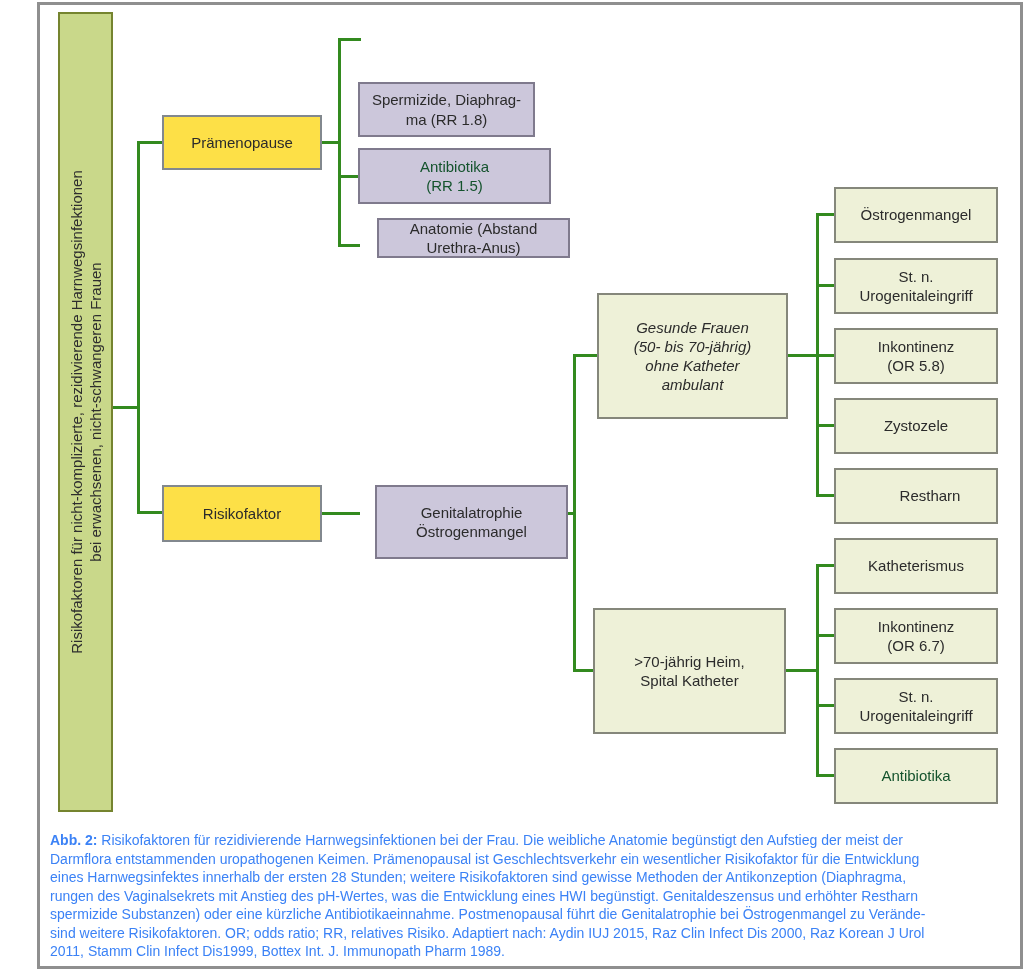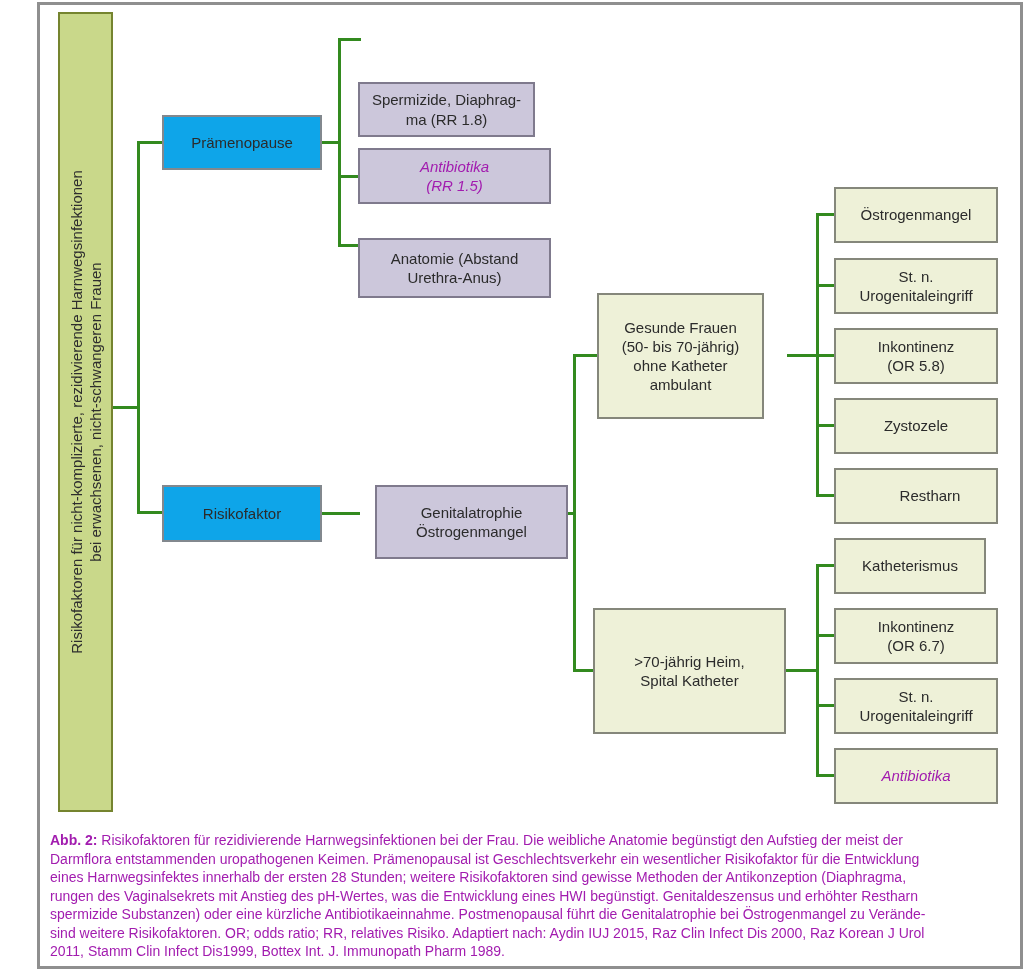--- a/index.html
+++ b/index.html
@@ -9,7 +9,7 @@
   .sidebar-text{position:absolute;top:50%;left:50%;width:800px;transform:translate(-50%,-50%) rotate(-90deg);text-align:center;font-size:15px;line-height:19px;color:#2e2e2e;white-space:pre-line;}
   .line{position:absolute;background:#338a1f;}
   .box{position:absolute;box-sizing:border-box;border:2px solid #83838c;display:flex;align-items:center;justify-content:center;text-align:center;white-space:pre-line;font-size:15px;line-height:1.28;color:#2b2b2b;}
-  .blue{background:#0ea5e9;border-color:#82888e;}
+  .blue{background:#fde047;border-color:#82888e;}
   .purple{background:#ccc7db;border-color:#7f7a8d;}
   .pale{background:#eef1d8;border-color:#85877b;}
   .red{color:#a21caf;font-style:italic;}

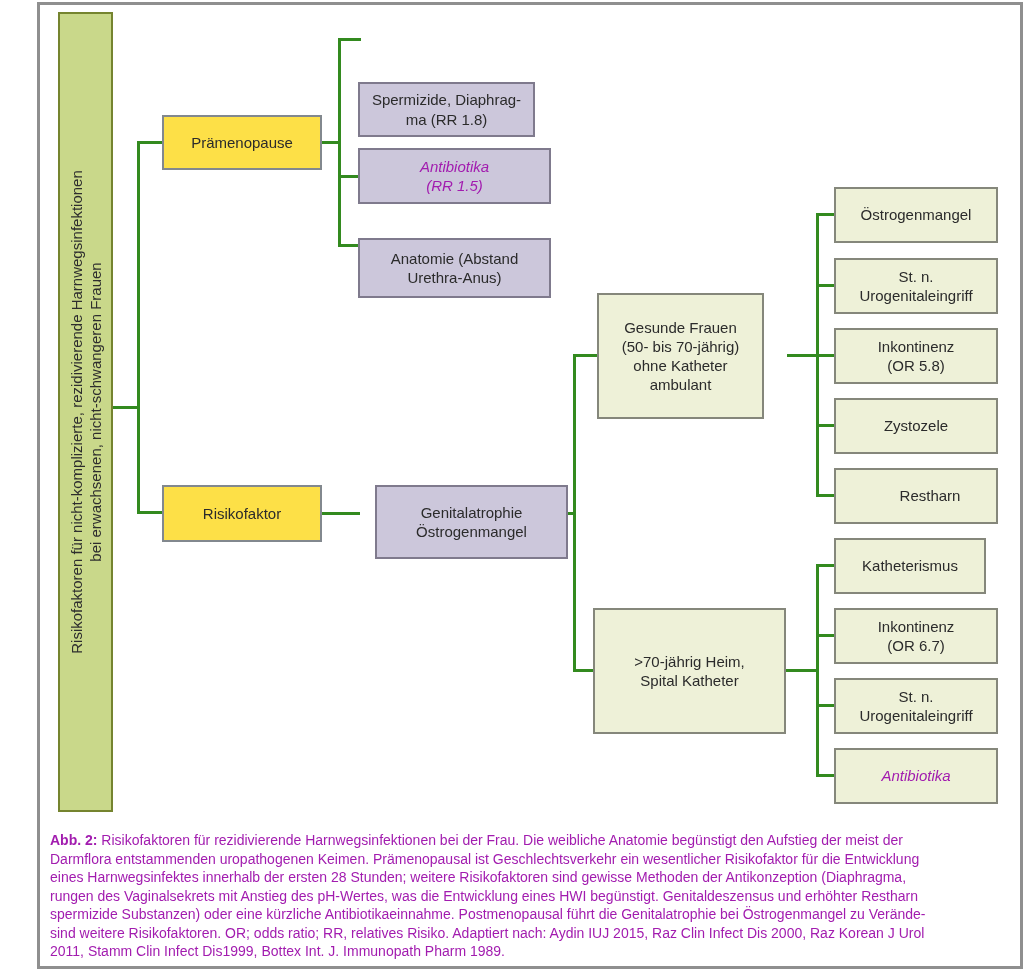--- a/index.html
+++ b/index.html
@@ -12,7 +12,7 @@
   .blue{background:#fde047;border-color:#82888e;}
   .purple{background:#ccc7db;border-color:#7f7a8d;}
   .pale{background:#eef1d8;border-color:#85877b;}
-  .red{color:#a21caf;font-style:italic;}
+  .red{color:#14532d;}
   .caption{position:absolute;left:50px;top:831px;width:966px;font-size:14px;line-height:18.5px;color:#a21caf;white-space:nowrap;}
   .bold{font-weight:bold;}
 </style>

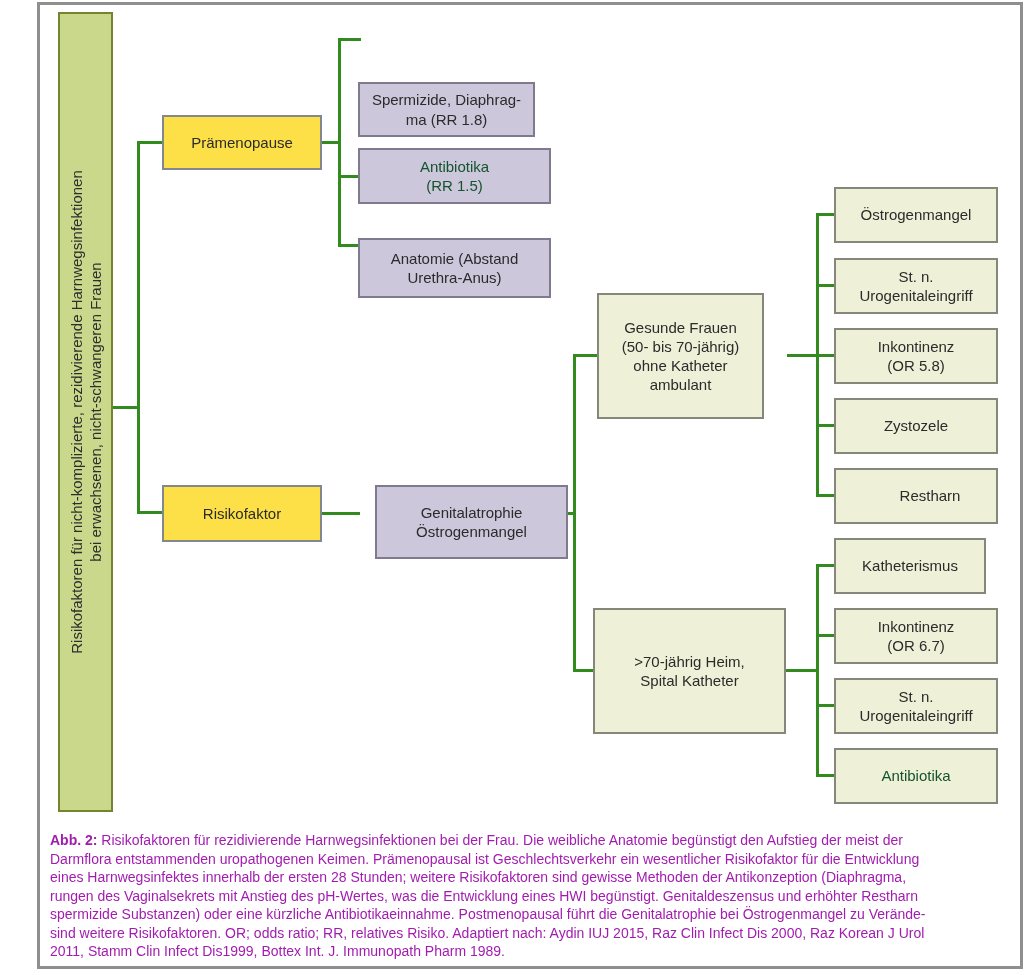--- a/index.html
+++ b/index.html
@@ -58,7 +58,7 @@
 ma (RR 1.8)</div>
 <div class="box purple red" style="left:358px;top:148px;width:193px;height:56px;">Antibiotika
 (RR 1.5)</div>
-<div class="box purple" style="left:358px;top:218px;width:193px;height:60px;margin-top:20px;">Anatomie (Abstand
+<div class="box purple" style="left:377px;top:218px;width:193px;height:40px;">Anatomie (Abstand
 Urethra-Anus)</div>
 <div class="box blue" style="left:162px;top:485px;width:160px;height:57px;">Risikofaktor</div>
 <div class="box purple" style="left:375px;top:485px;width:193px;height:74px;">Genitalatrophie

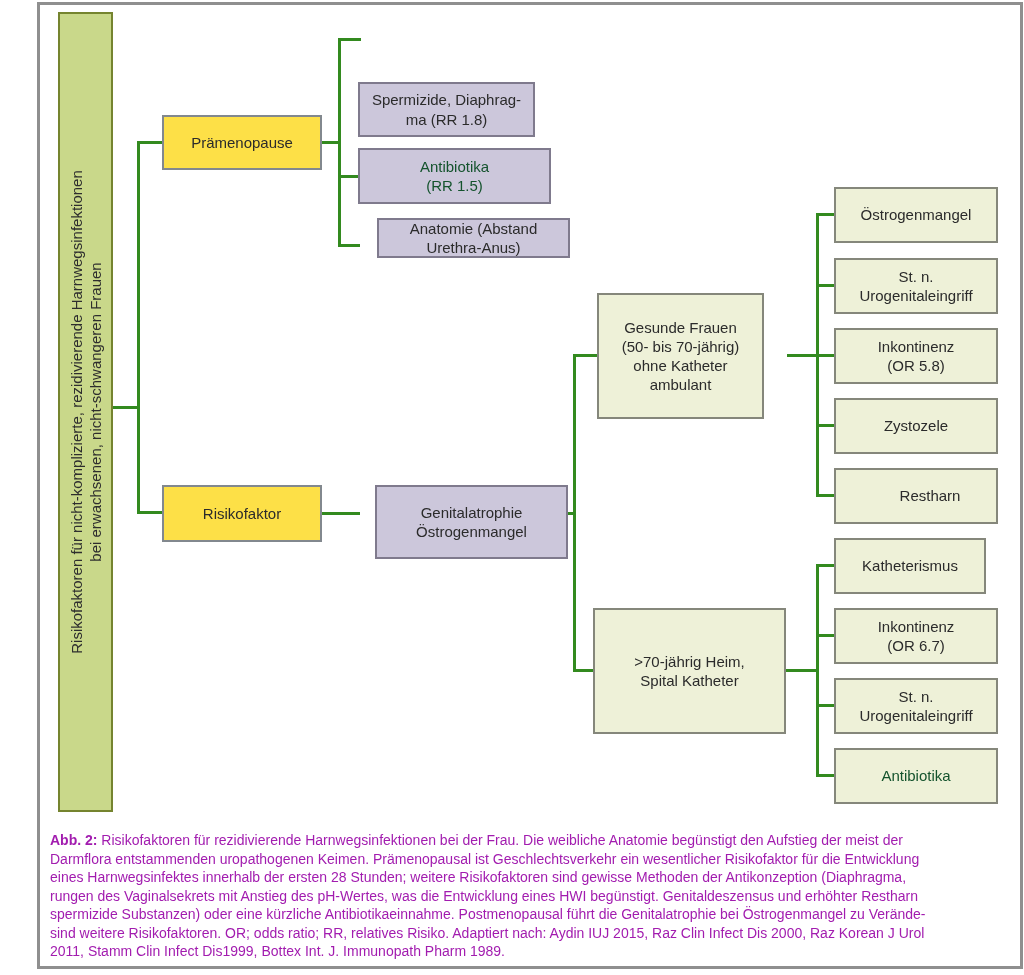--- a/index.html
+++ b/index.html
@@ -63,7 +63,7 @@
 <div class="box blue" style="left:162px;top:485px;width:160px;height:57px;">Risikofaktor</div>
 <div class="box purple" style="left:375px;top:485px;width:193px;height:74px;">Genitalatrophie
 Östrogenmangel</div>
-<div class="box pale" style="left:597px;top:293px;width:167px;height:126px;">Gesunde Frauen
+<div class="box pale" style="left:597px;top:293px;width:191px;height:126px;font-style:italic;">Gesunde Frauen
 (50- bis 70-jährig)
 ohne Katheter
 ambulant</div>

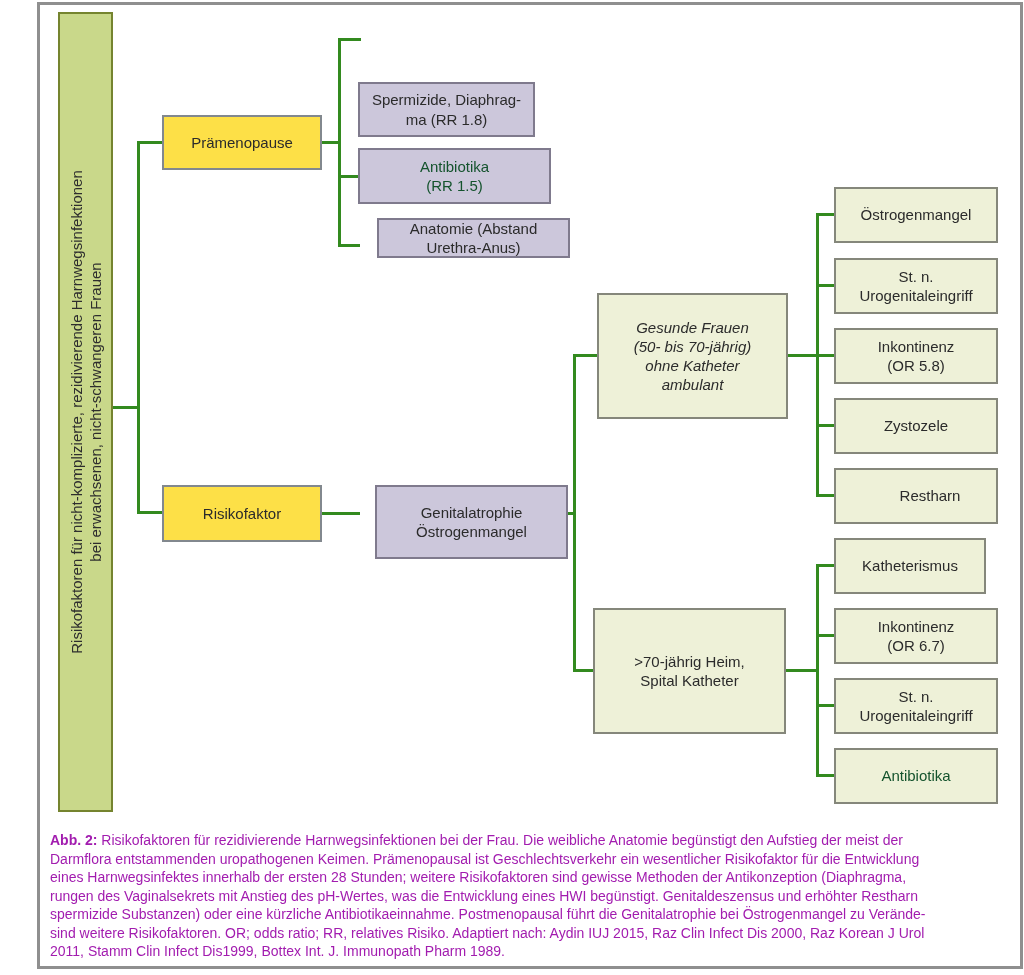--- a/index.html
+++ b/index.html
@@ -76,7 +76,7 @@
 (OR 5.8)</div>
 <div class="box pale" style="left:834px;top:398px;width:164px;height:56px;">Zystozele</div>
 <div class="box pale" style="left:834px;top:468px;width:164px;height:56px;padding-left:28px;">Restharn</div>
-<div class="box pale" style="left:834px;top:538px;width:152px;height:56px;">Katheterismus</div>
+<div class="box pale" style="left:834px;top:538px;width:164px;height:56px;">Katheterismus</div>
 <div class="box pale" style="left:834px;top:608px;width:164px;height:56px;">Inkontinenz
 (OR 6.7)</div>
 <div class="box pale" style="left:834px;top:678px;width:164px;height:56px;">St. n.

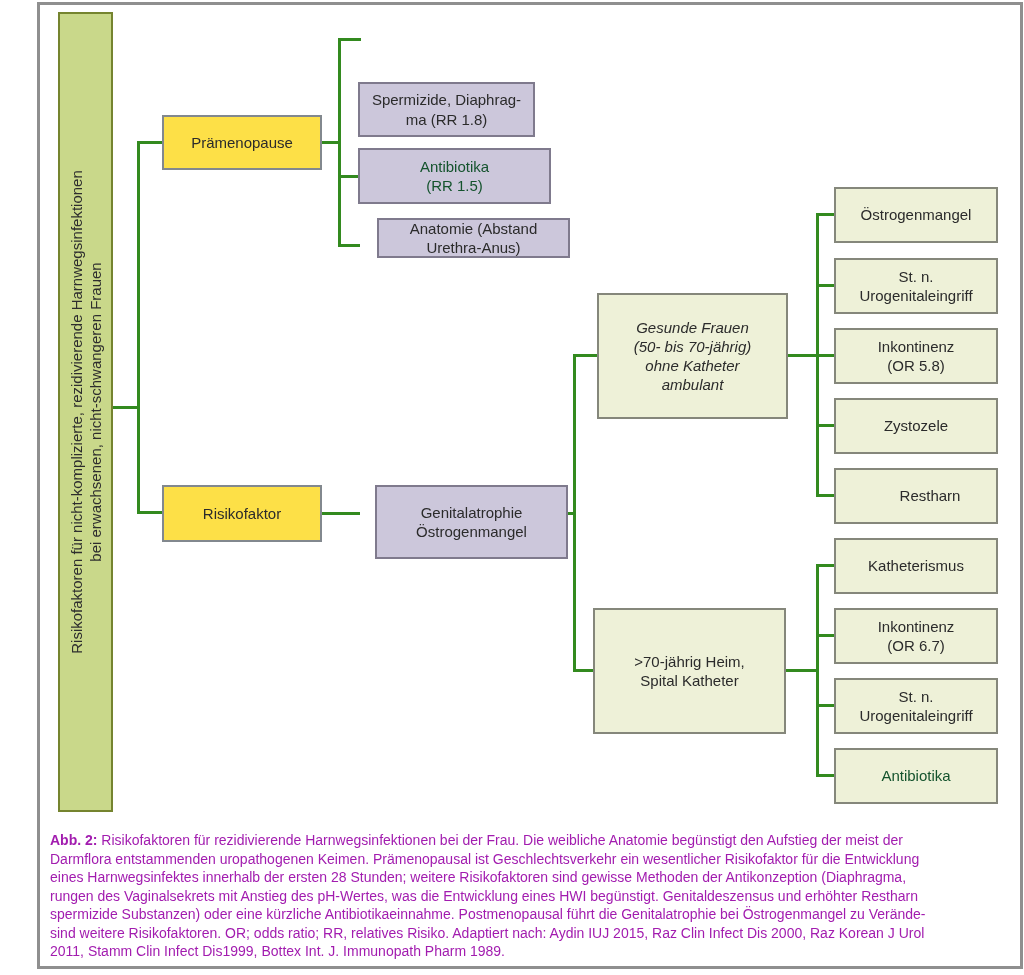--- a/index.html
+++ b/index.html
@@ -13,7 +13,7 @@
   .purple{background:#ccc7db;border-color:#7f7a8d;}
   .pale{background:#eef1d8;border-color:#85877b;}
   .red{color:#14532d;}
-  .caption{position:absolute;left:50px;top:831px;width:966px;font-size:14px;line-height:18.5px;color:#a21caf;white-space:nowrap;}
+  .caption{position:absolute;left:50px;top:831px;width:966px;font-size:14px;line-height:18.5px;color:#3b82f6;white-space:nowrap;}
   .bold{font-weight:bold;}
 </style>
 </head>

